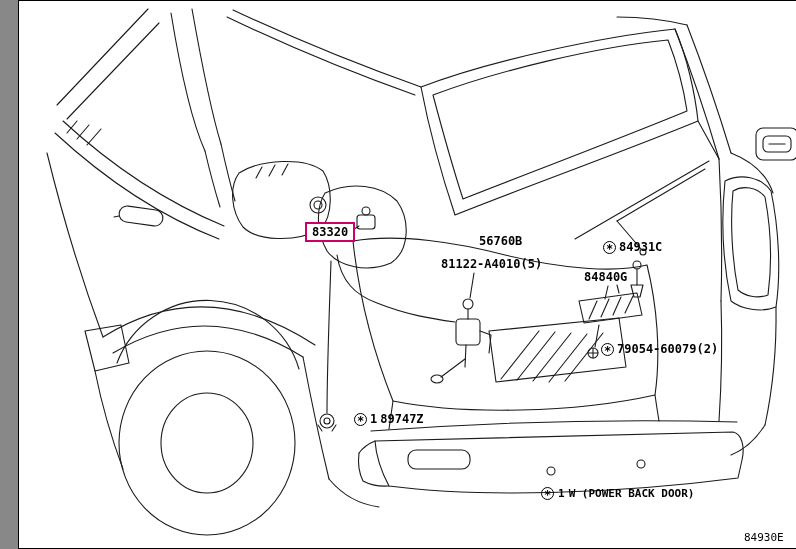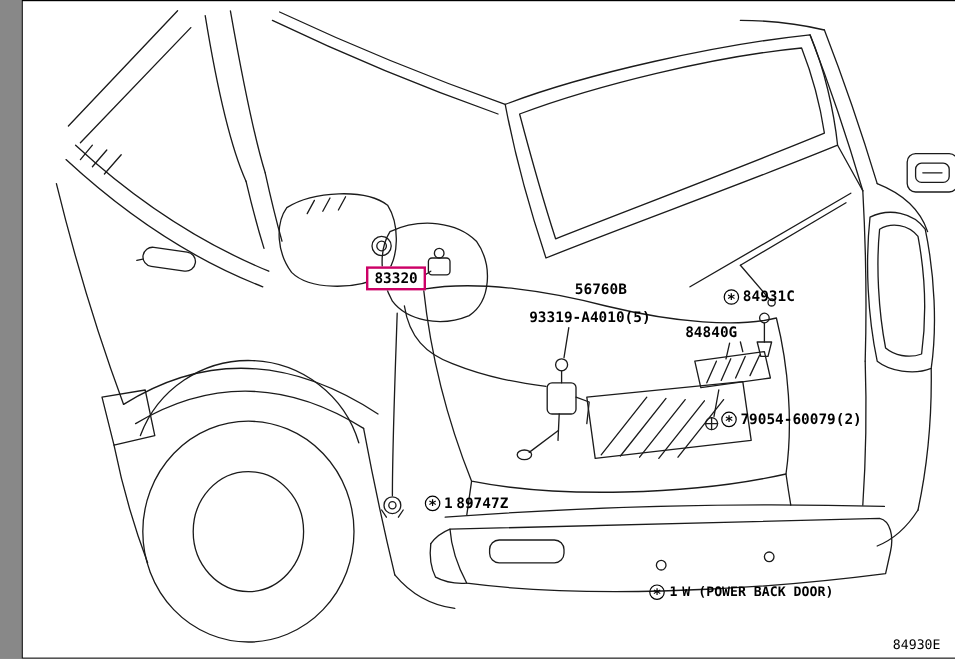--- a/index.html
+++ b/index.html
@@ -209,7 +209,7 @@
   </div>
 
   <div class="part-label" style="left:422px;top:256px;">
-    <span>93319-A4010(5)</span>
+    <span>81122-A4010(5)</span>
   </div>
 
   <div class="part-label" style="left:584px;top:239px;">

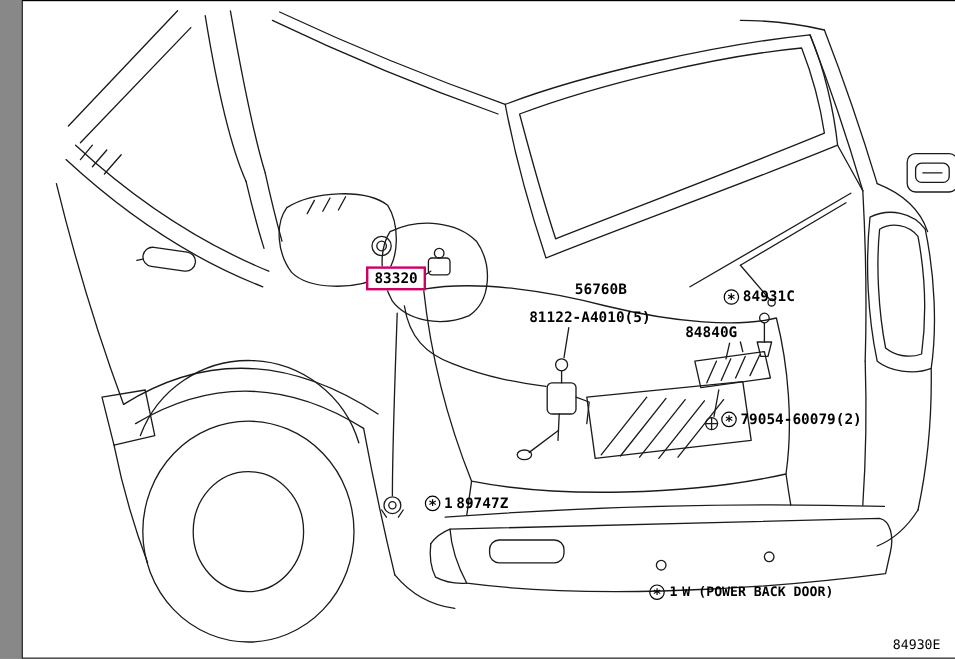--- a/index.html
+++ b/index.html
@@ -217,7 +217,7 @@
     <span>84931C</span>
   </div>
 
-  <div class="part-label" style="left:552px;top:269px;">
+  <div class="part-label" style="left:565px;top:269px;">
     <span>84840G</span>
   </div>
 

